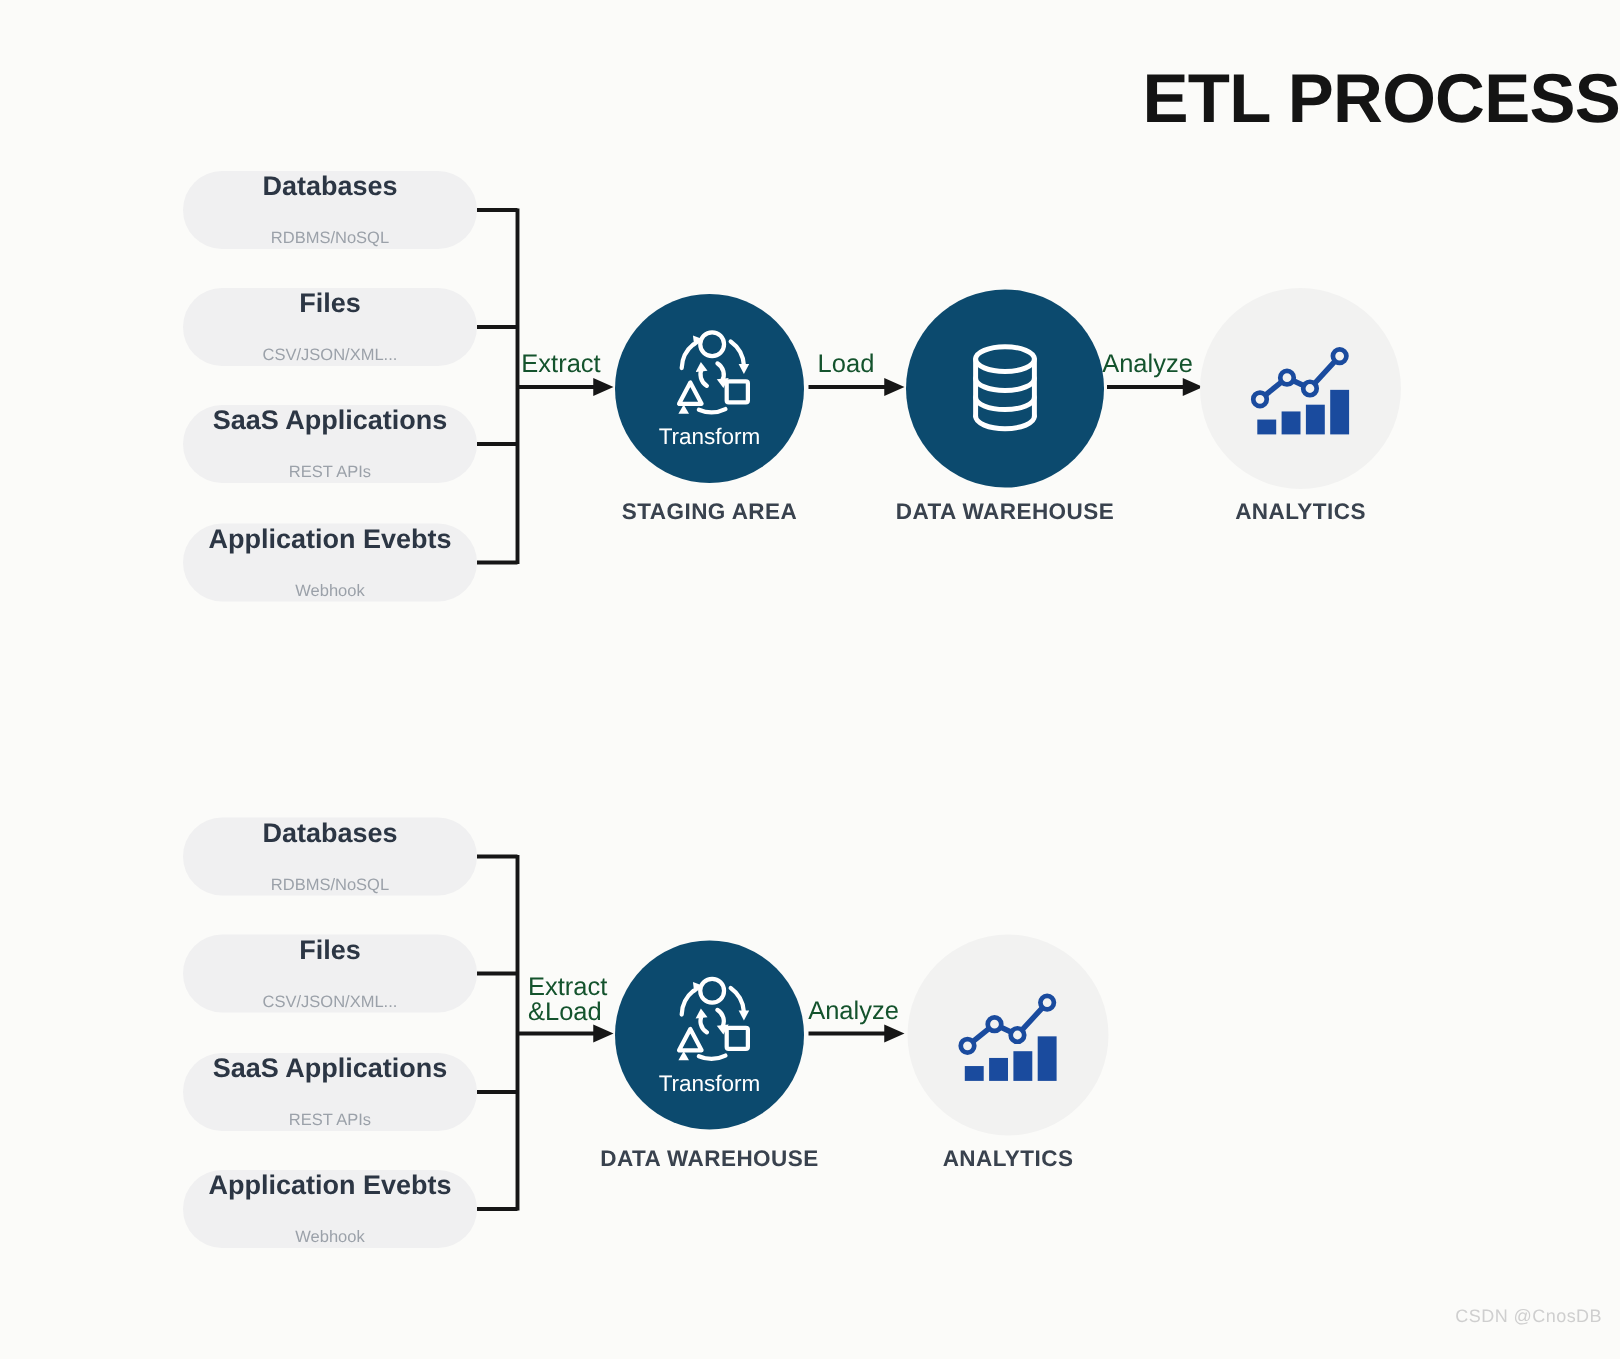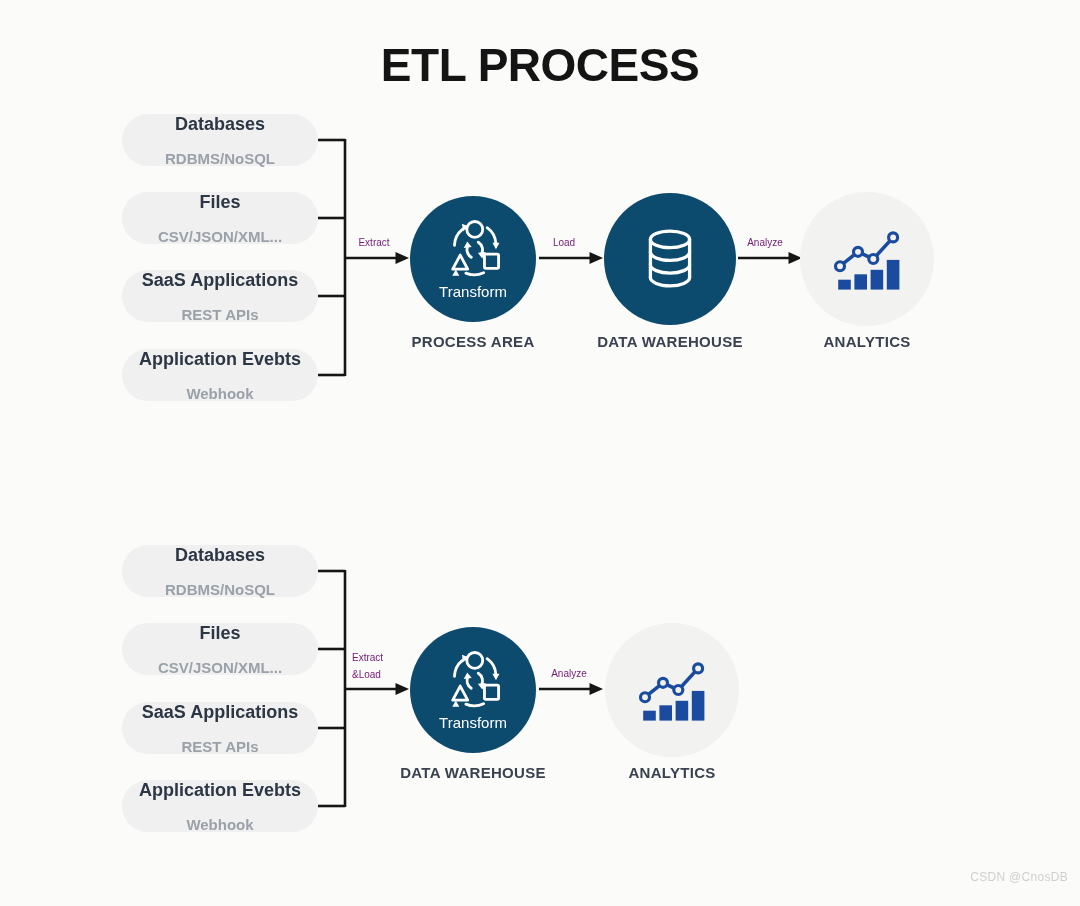--- a/index.html
+++ b/index.html
@@ -11,7 +11,7 @@
   }
   .abs{position:absolute;}
   .title{
-    left:0;width:100%;text-align:center;box-sizing:border-box;
+    left:0;width:100%;text-align:right;box-sizing:border-box;
     font-size:46px;line-height:50px;font-weight:700;color:#141414;letter-spacing:-0.5px;
   }
   .pill{

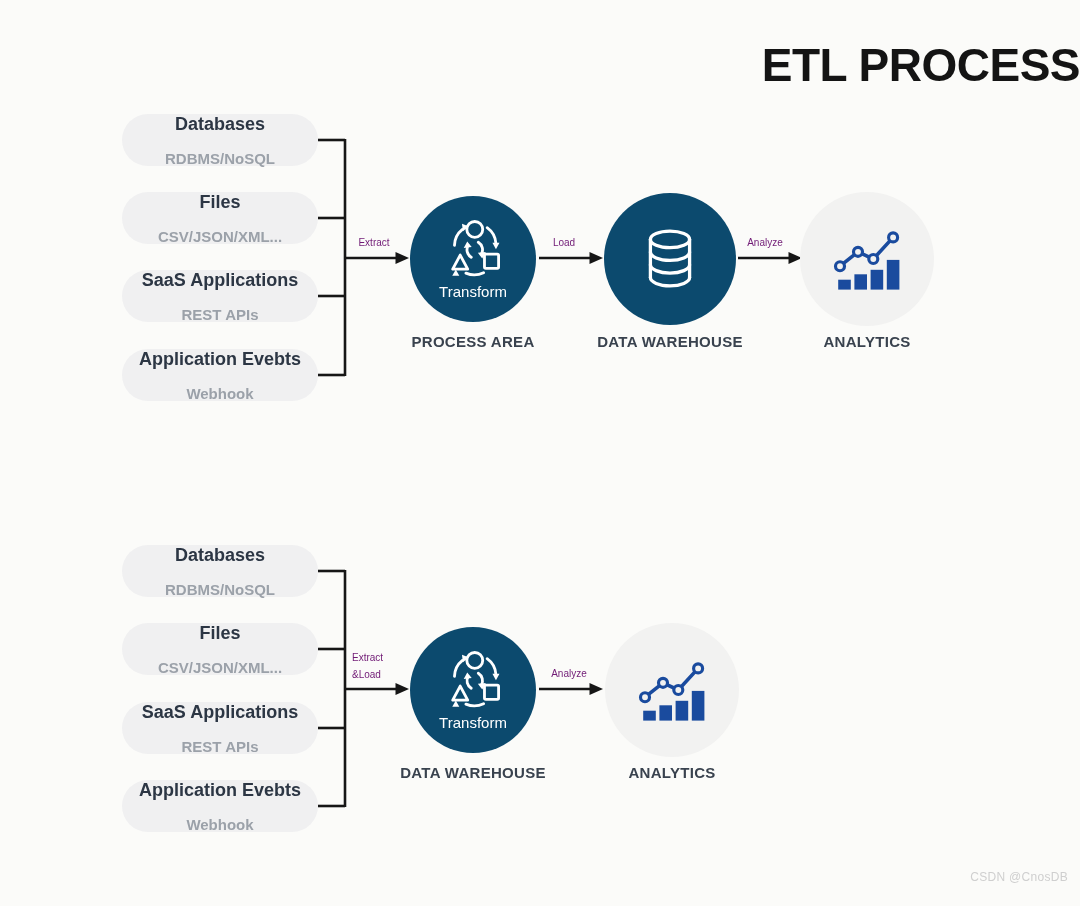--- a/index.html
+++ b/index.html
@@ -19,7 +19,7 @@
     display:flex;flex-direction:column;align-items:center;justify-content:space-between;
   }
   .pill .pt{font-size:18px;font-weight:700;color:#2c3644;line-height:20px;}
-  .pill .ps{font-size:15px;color:#9ba1a9;line-height:14px;margin-top:1px;font-weight:bold;}
+  .pill .ps{font-size:11px;color:#9ba1a9;line-height:14px;margin-top:1px;}
   .wires{left:0;top:0;pointer-events:none;}
   .circle{
     border-radius:50%;display:flex;flex-direction:column;align-items:center;justify-content:center;

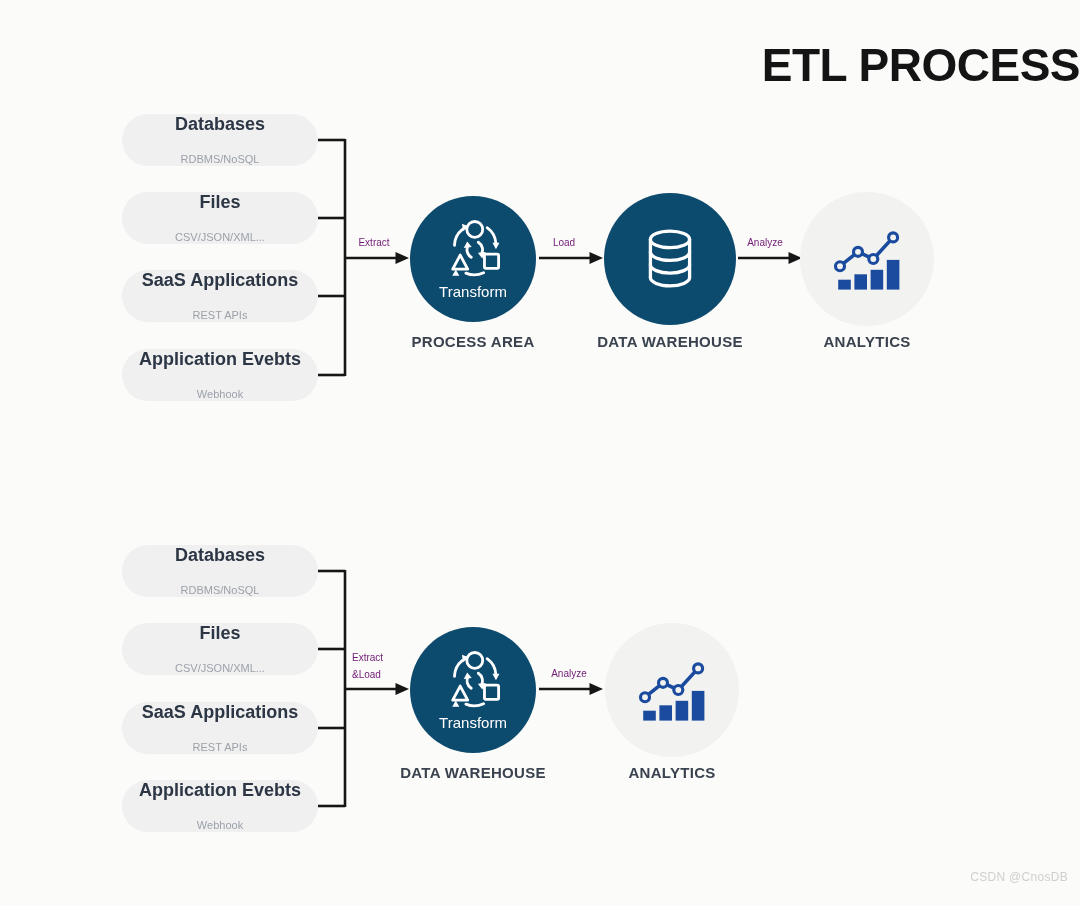--- a/index.html
+++ b/index.html
@@ -31,7 +31,7 @@
     font-size:15px;font-weight:700;color:#39424e;letter-spacing:0.3px;text-align:center;
   }
   .arrow-label{
-    font-size:10px;color:#701a75;text-align:center;line-height:17px;
+    font-size:17px;color:#14532d;text-align:center;line-height:17px;
   }
   .arrow-label.left{text-align:left;}
   .watermark{

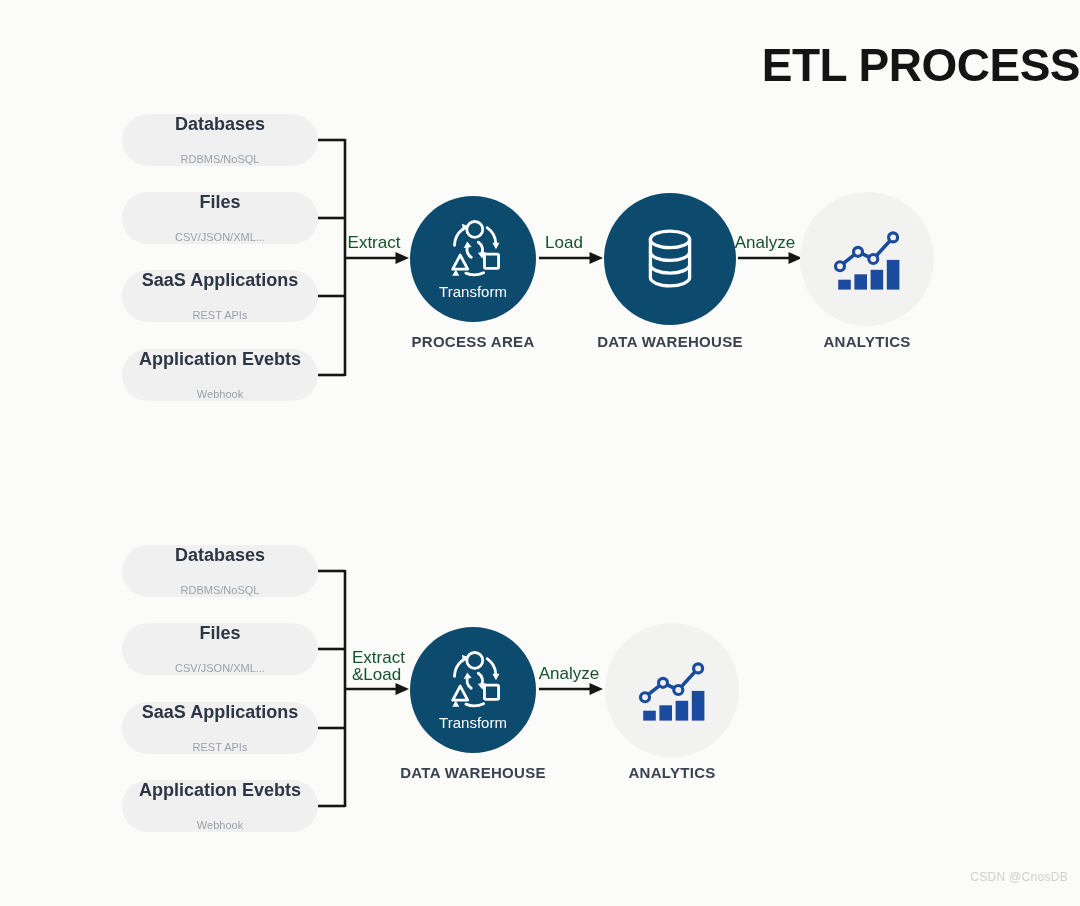--- a/index.html
+++ b/index.html
@@ -116,7 +116,7 @@
     </span>
     <div class="inner-label">Transform</div>
   </div>
-  <div class="abs node-label" style="left:393px;top:333px;width:160px;">PROCESS AREA</div>
+  <div class="abs node-label" style="left:393px;top:333px;width:160px;">STAGING AREA</div>
 
   <div class="abs circle blue" style="left:604px;top:193px;width:132px;height:132px;">
     <span>

